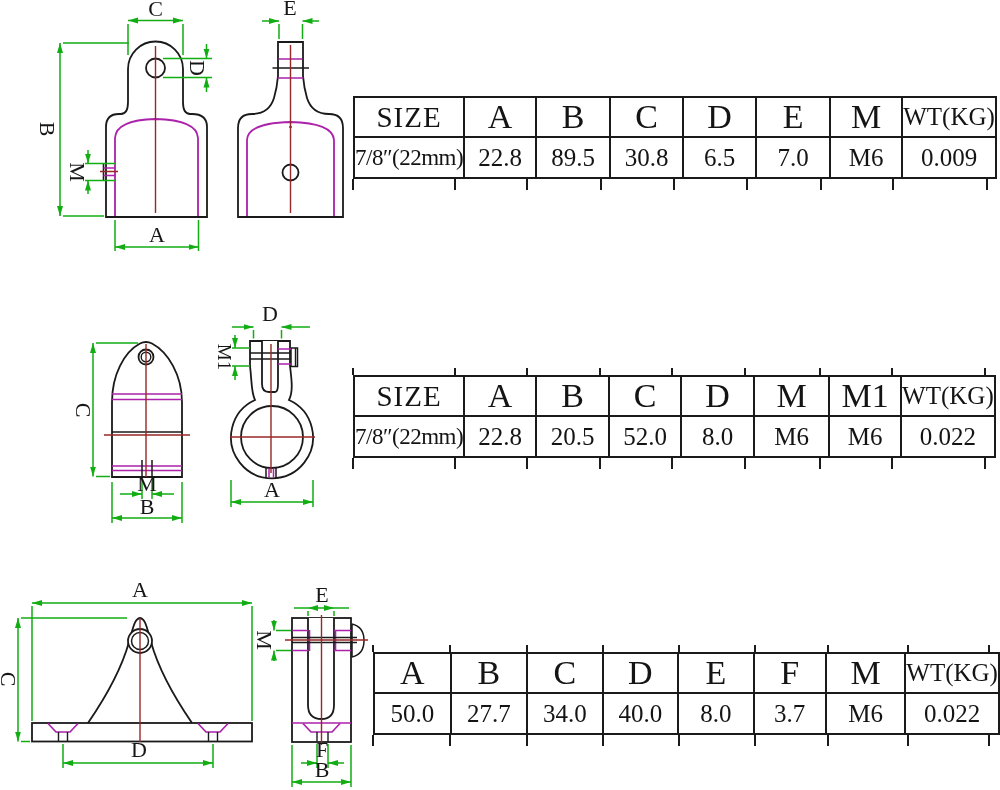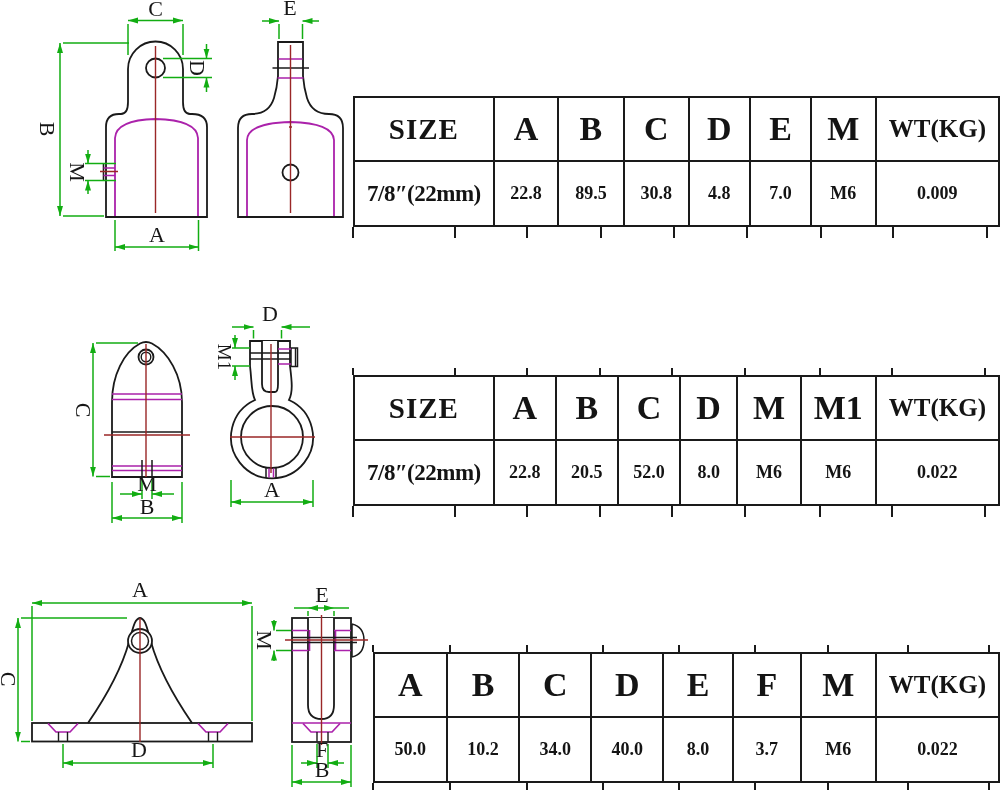--- a/index.html
+++ b/index.html
@@ -11,7 +11,7 @@
   .tbl-wrap{position:absolute}
   table{border-collapse:collapse;table-layout:fixed;background:#ffffff}
   th,td{border:2px solid #1a1a1a;text-align:center;vertical-align:middle;
-        padding:12px;color:#141414;font-weight:bold;overflow:hidden}
+        padding:0;color:#141414;font-weight:normal;overflow:hidden}
   th{height:38px;font-size:34px;line-height:38px}
   th.small{font-size:25px}
   th.sizeh{font-size:29px;letter-spacing:1px}

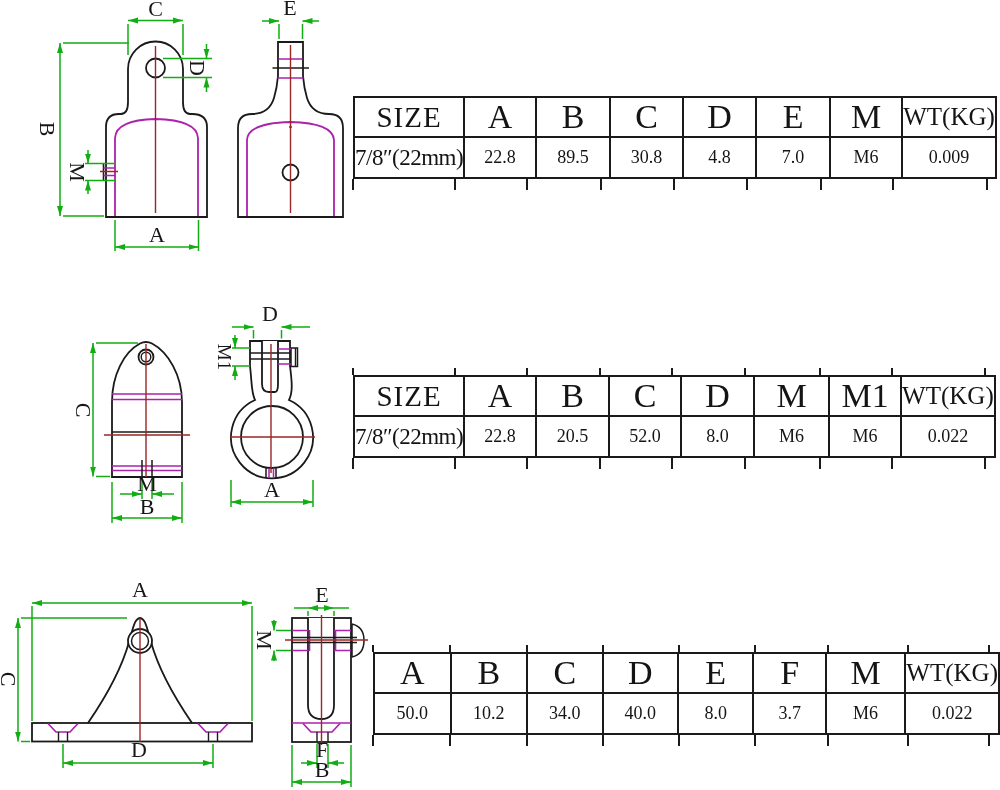--- a/index.html
+++ b/index.html
@@ -15,7 +15,7 @@
   th{height:38px;font-size:34px;line-height:38px}
   th.small{font-size:25px}
   th.sizeh{font-size:29px;letter-spacing:1px}
-  td{height:39px;font-size:18px}
+  td{height:39px;font-size:25px}
   td.size-cell{font-size:23px;white-space:nowrap;letter-spacing:-0.5px}
   .stub{position:absolute;width:2px;background:#1a1a1a}
   .stub.b{height:11px;bottom:-11px}

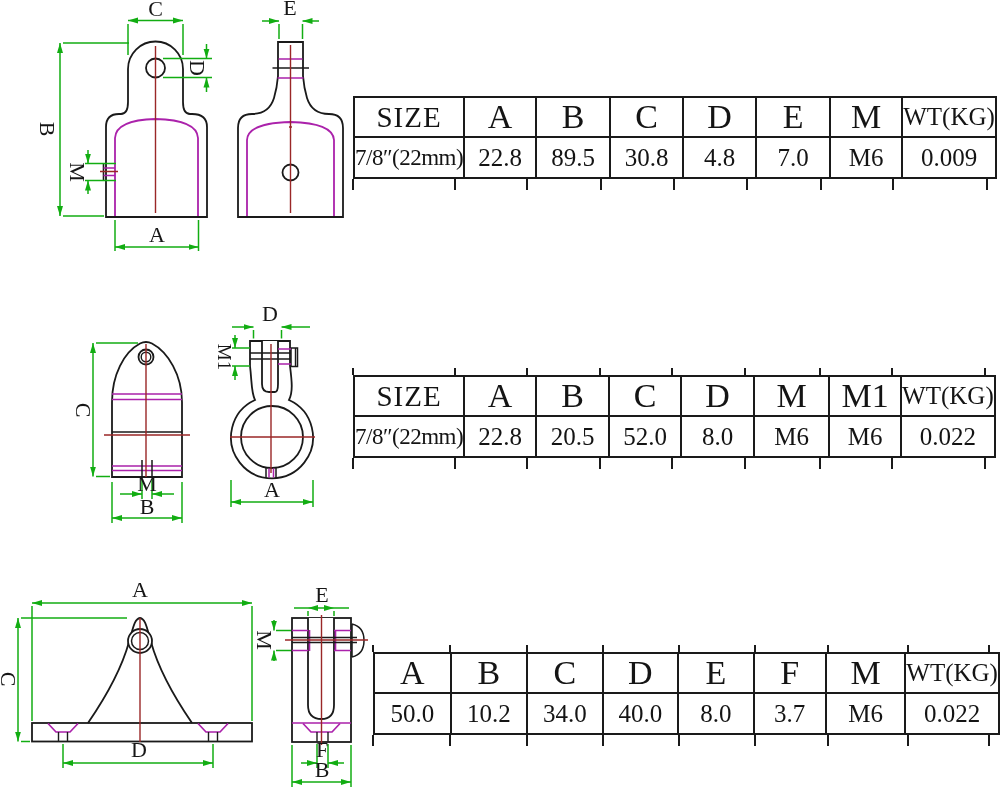--- a/index.html
+++ b/index.html
@@ -281,7 +281,7 @@
       <td>22.8</td>
       <td>89.5</td>
       <td>30.8</td>
-      <td>4.8</td>
+      <td>6.5</td>
       <td>7.0</td>
       <td>M6</td>
       <td>0.009</td>

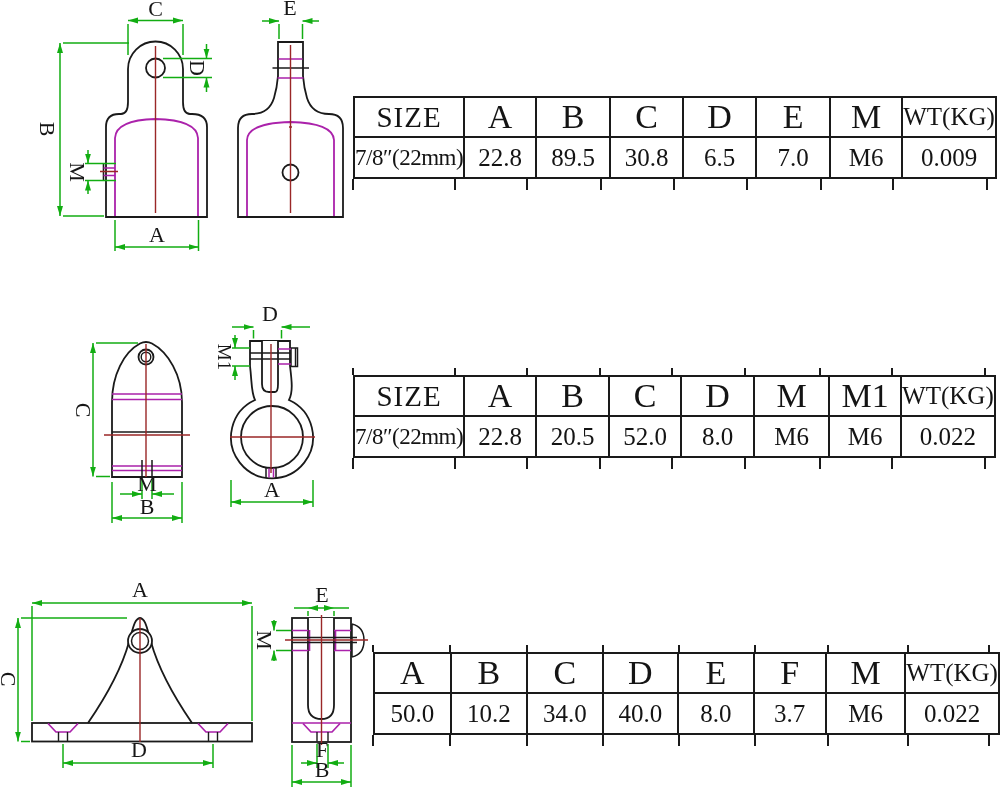--- a/index.html
+++ b/index.html
@@ -379,7 +379,7 @@
     </tr>
     <tr>
       <td>50.0</td>
-      <td>10.2</td>
+      <td>27.7</td>
       <td>34.0</td>
       <td>40.0</td>
       <td>8.0</td>

